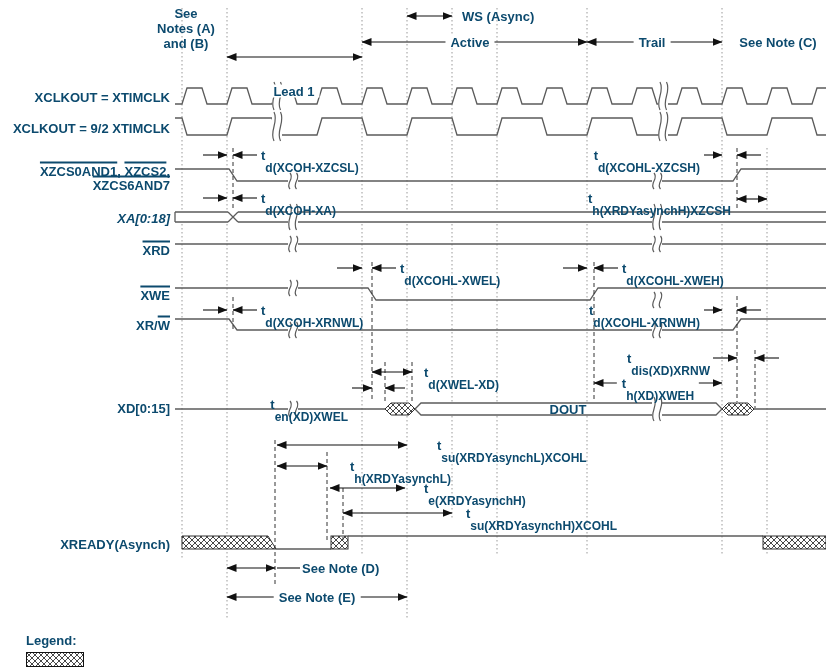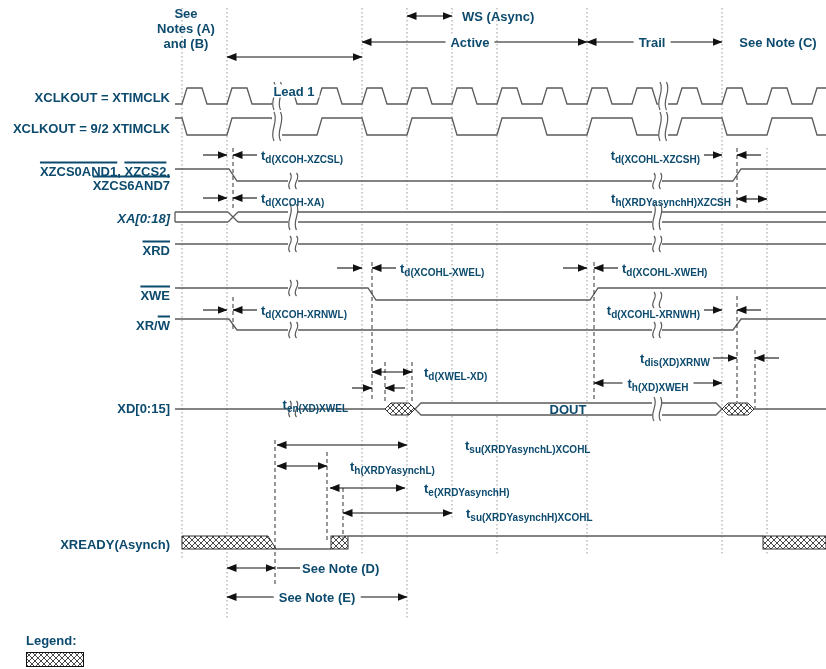--- a/index.html
+++ b/index.html
@@ -9,7 +9,7 @@
   .lbl{position:absolute;white-space:nowrap;font-weight:bold;font-size:13px;
        color:#0c4a6e;line-height:1;}
   .lbl.bg{background:#fff;padding:0 5px;}
-  .lbl sub{font-size:10px;line-height:1;vertical-align:baseline;position:relative;top:3px;}
+  .lbl sub{font-size:12px;line-height:1;vertical-align:baseline;position:relative;top:12px;}
   .ov{text-decoration:overline;text-decoration-thickness:1.5px;}
   .swatch{position:absolute;}
 </style>

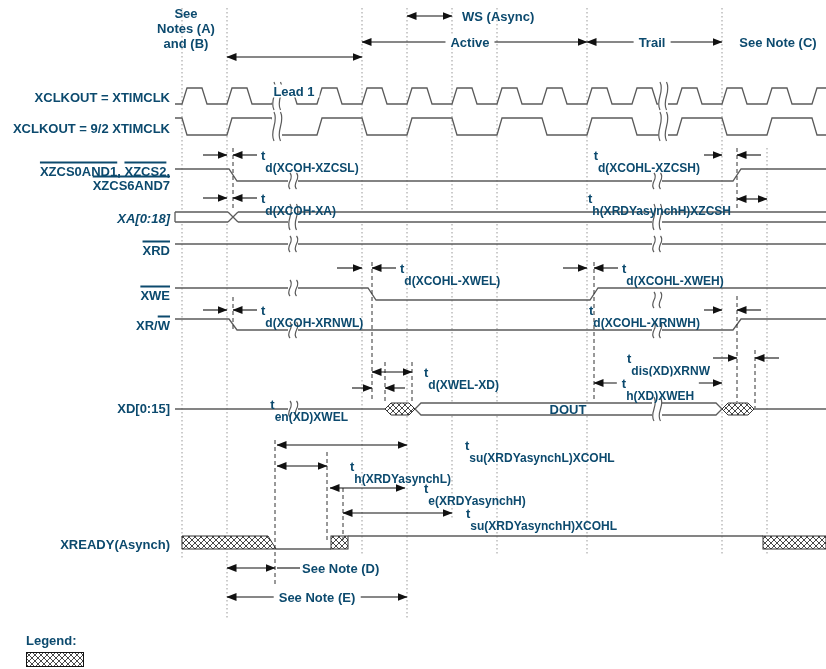--- a/index.html
+++ b/index.html
@@ -192,7 +192,7 @@
       <div class="lbl bg" style="top: 383px; left: 658px; transform: translate(-50%, -50%);"><span>t</span><sub>h(XD)XWEH</sub></div>
       <div class="lbl" style="top: 388px; right: 478px; transform: translateY(-50%); margin-top: 16px;"><span>t</span><sub>en(XD)XWEL</sub></div>
       <div class="lbl" style="top: 372px; left: 424px; transform: translateY(-50%);"><span>t</span><sub>d(XWEL-XD)</sub></div>
-      <div class="lbl" style="top: 445px; left: 437px; transform: translateY(-50%); margin-left: 28px;"><span>t</span><sub>su(XRDYasynchL)XCOHL</sub></div>
+      <div class="lbl" style="top: 445px; left: 437px; transform: translateY(-50%);"><span>t</span><sub>su(XRDYasynchL)XCOHL</sub></div>
       <div class="lbl" style="top: 466px; left: 350px; transform: translateY(-50%);"><span>t</span><sub>h(XRDYasynchL)</sub></div>
       <div class="lbl" style="top: 488px; left: 424px; transform: translateY(-50%);"><span>t</span><sub>e(XRDYasynchH)</sub></div>
       <div class="lbl" style="top: 513px; left: 466px; transform: translateY(-50%);"><span>t</span><sub>su(XRDYasynchH)XCOHL</sub></div>

